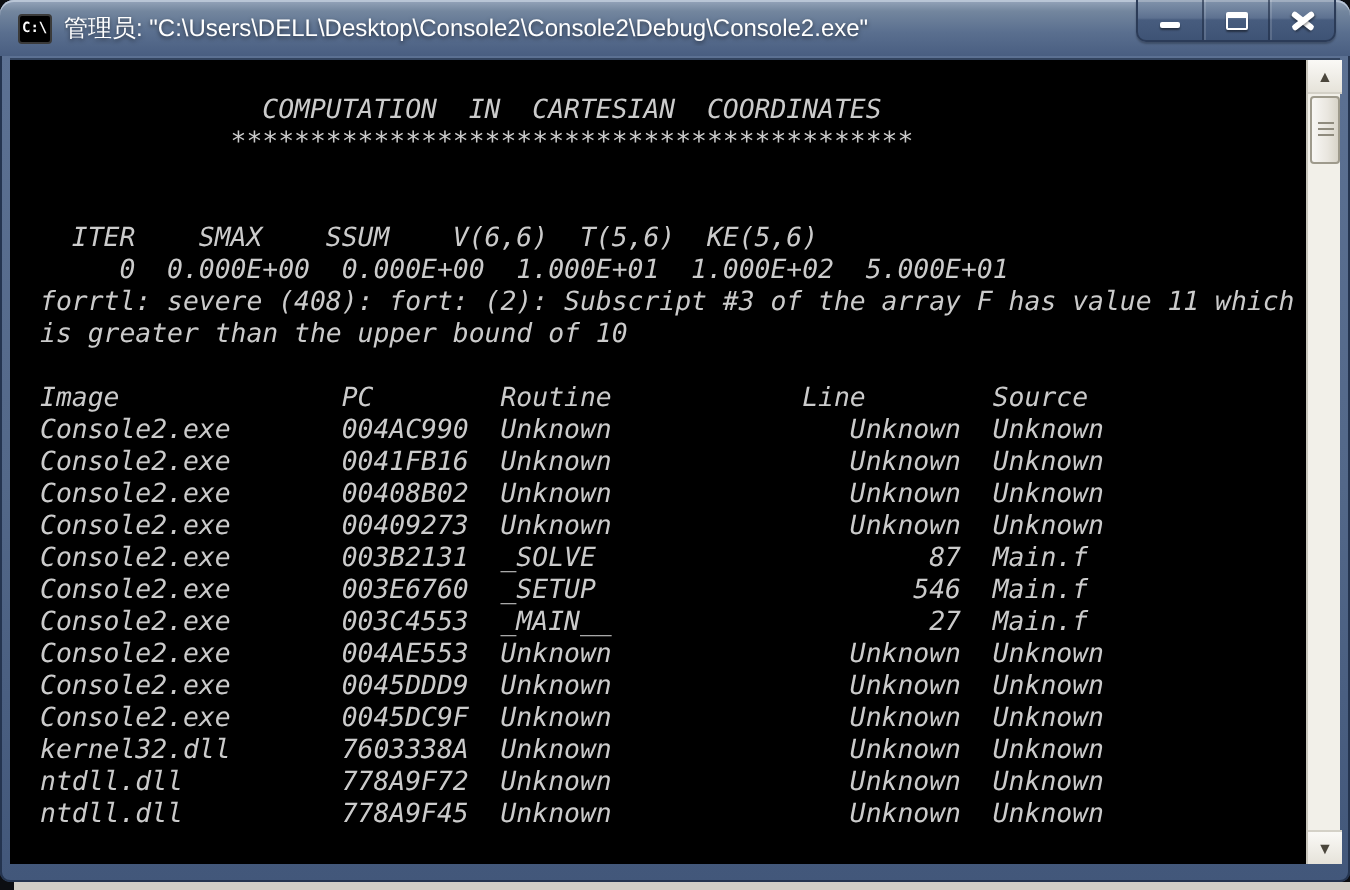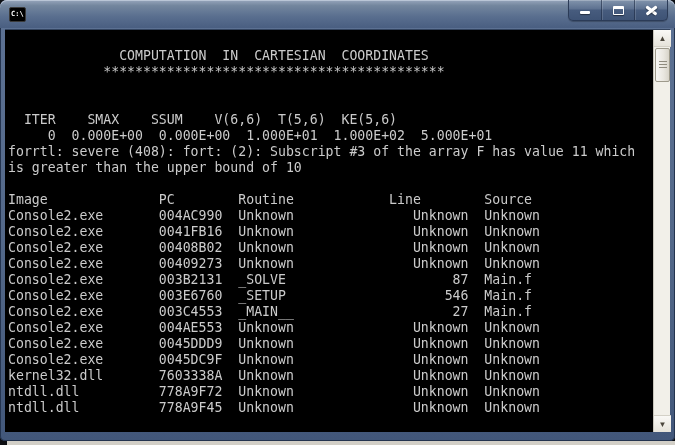--- a/index.html
+++ b/index.html
@@ -136,6 +136,7 @@
     <div class="app-icon">
       <span class="app-icon-text">C:\</span>
     </div>
+    <div class="title-text">管理员: "C:\Users\DELL\Desktop\Console2\Console2\Debug\Console2.exe"</div>
     <div class="win-controls">
       <div class="win-btn">
         <span class="glyph-min"></span>

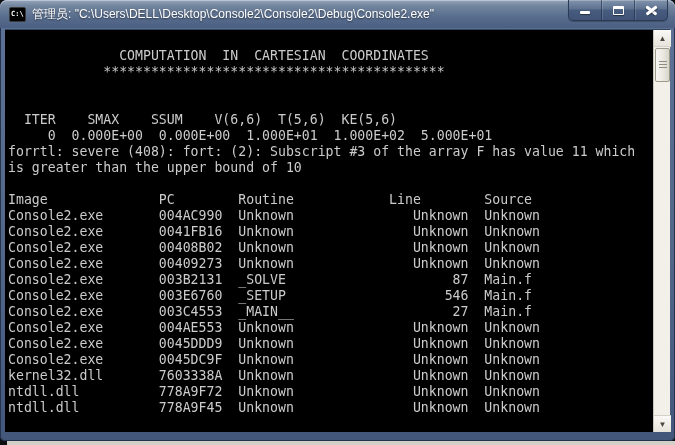--- a/index.html
+++ b/index.html
@@ -84,11 +84,12 @@
     box-shadow: 0 -1px 0 #33445f;
   }
   .console-text {
-    position: absolute; left: 3px; top: 2px;
+    position: absolute; left: 15px; top: 2px;
     font-family: "DejaVu Sans Mono", monospace;
     font-size: 13.2px; line-height: 16px;
     color: #cbcbcb;
     white-space: pre;
+    font-style: italic;
   }
   .console-text div { height: 16px; }
 

